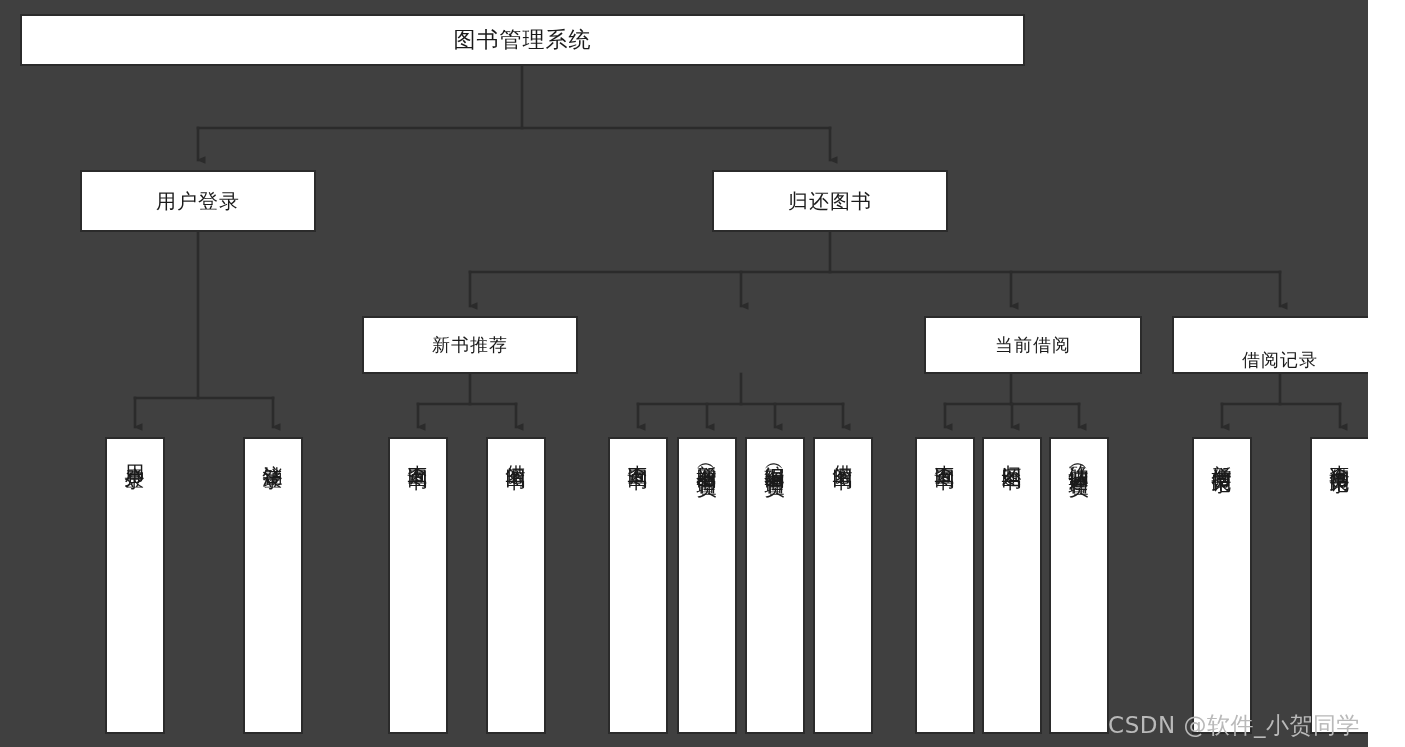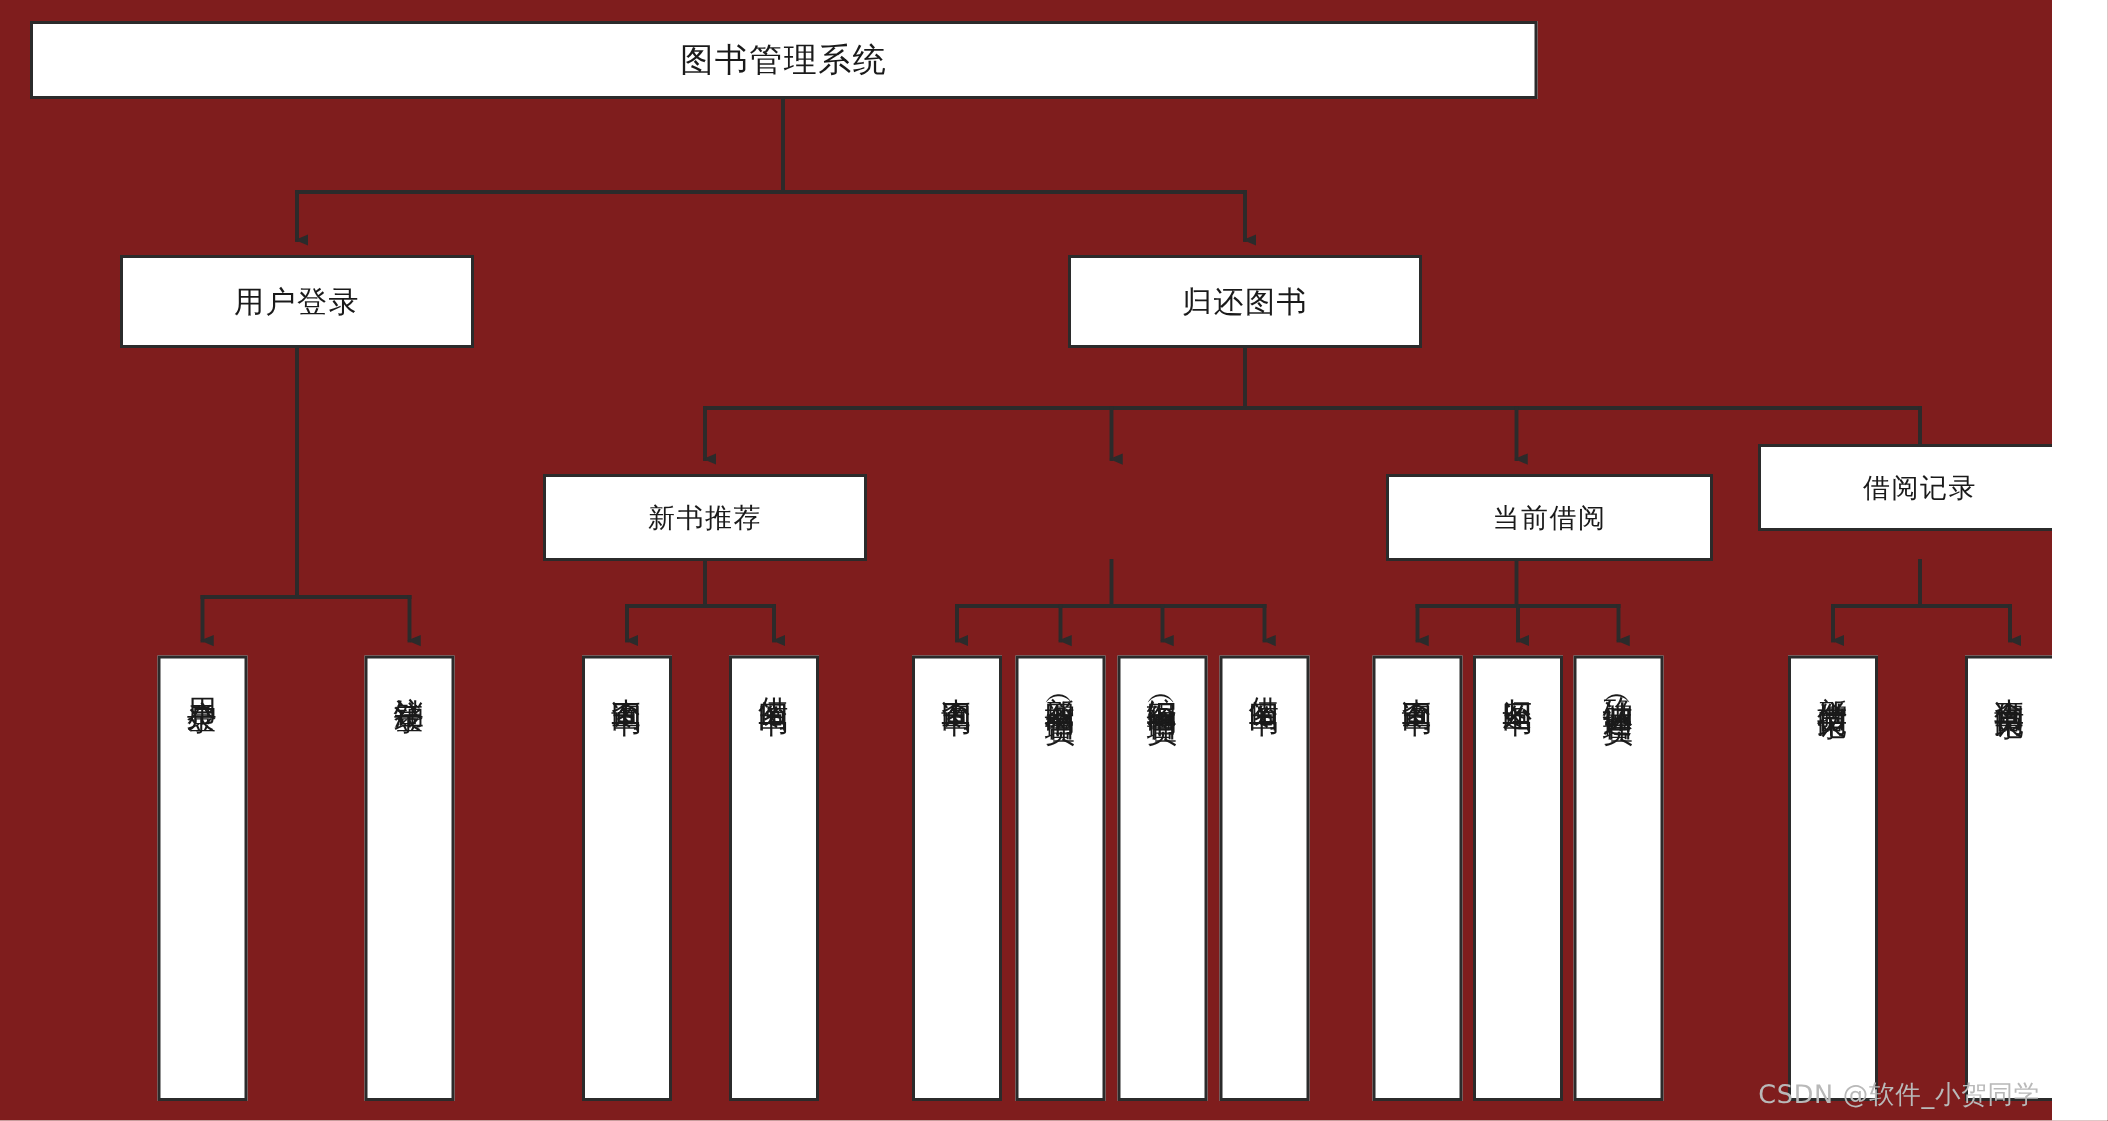--- a/index.html
+++ b/index.html
@@ -11,7 +11,7 @@
     position: relative;
     width: 1368px;
     height: 747px;
-    background: #7f1d1d;
+    background: #404040;
     font-family: "DejaVu Sans", "Liberation Sans", sans-serif;
     overflow: hidden;
   }

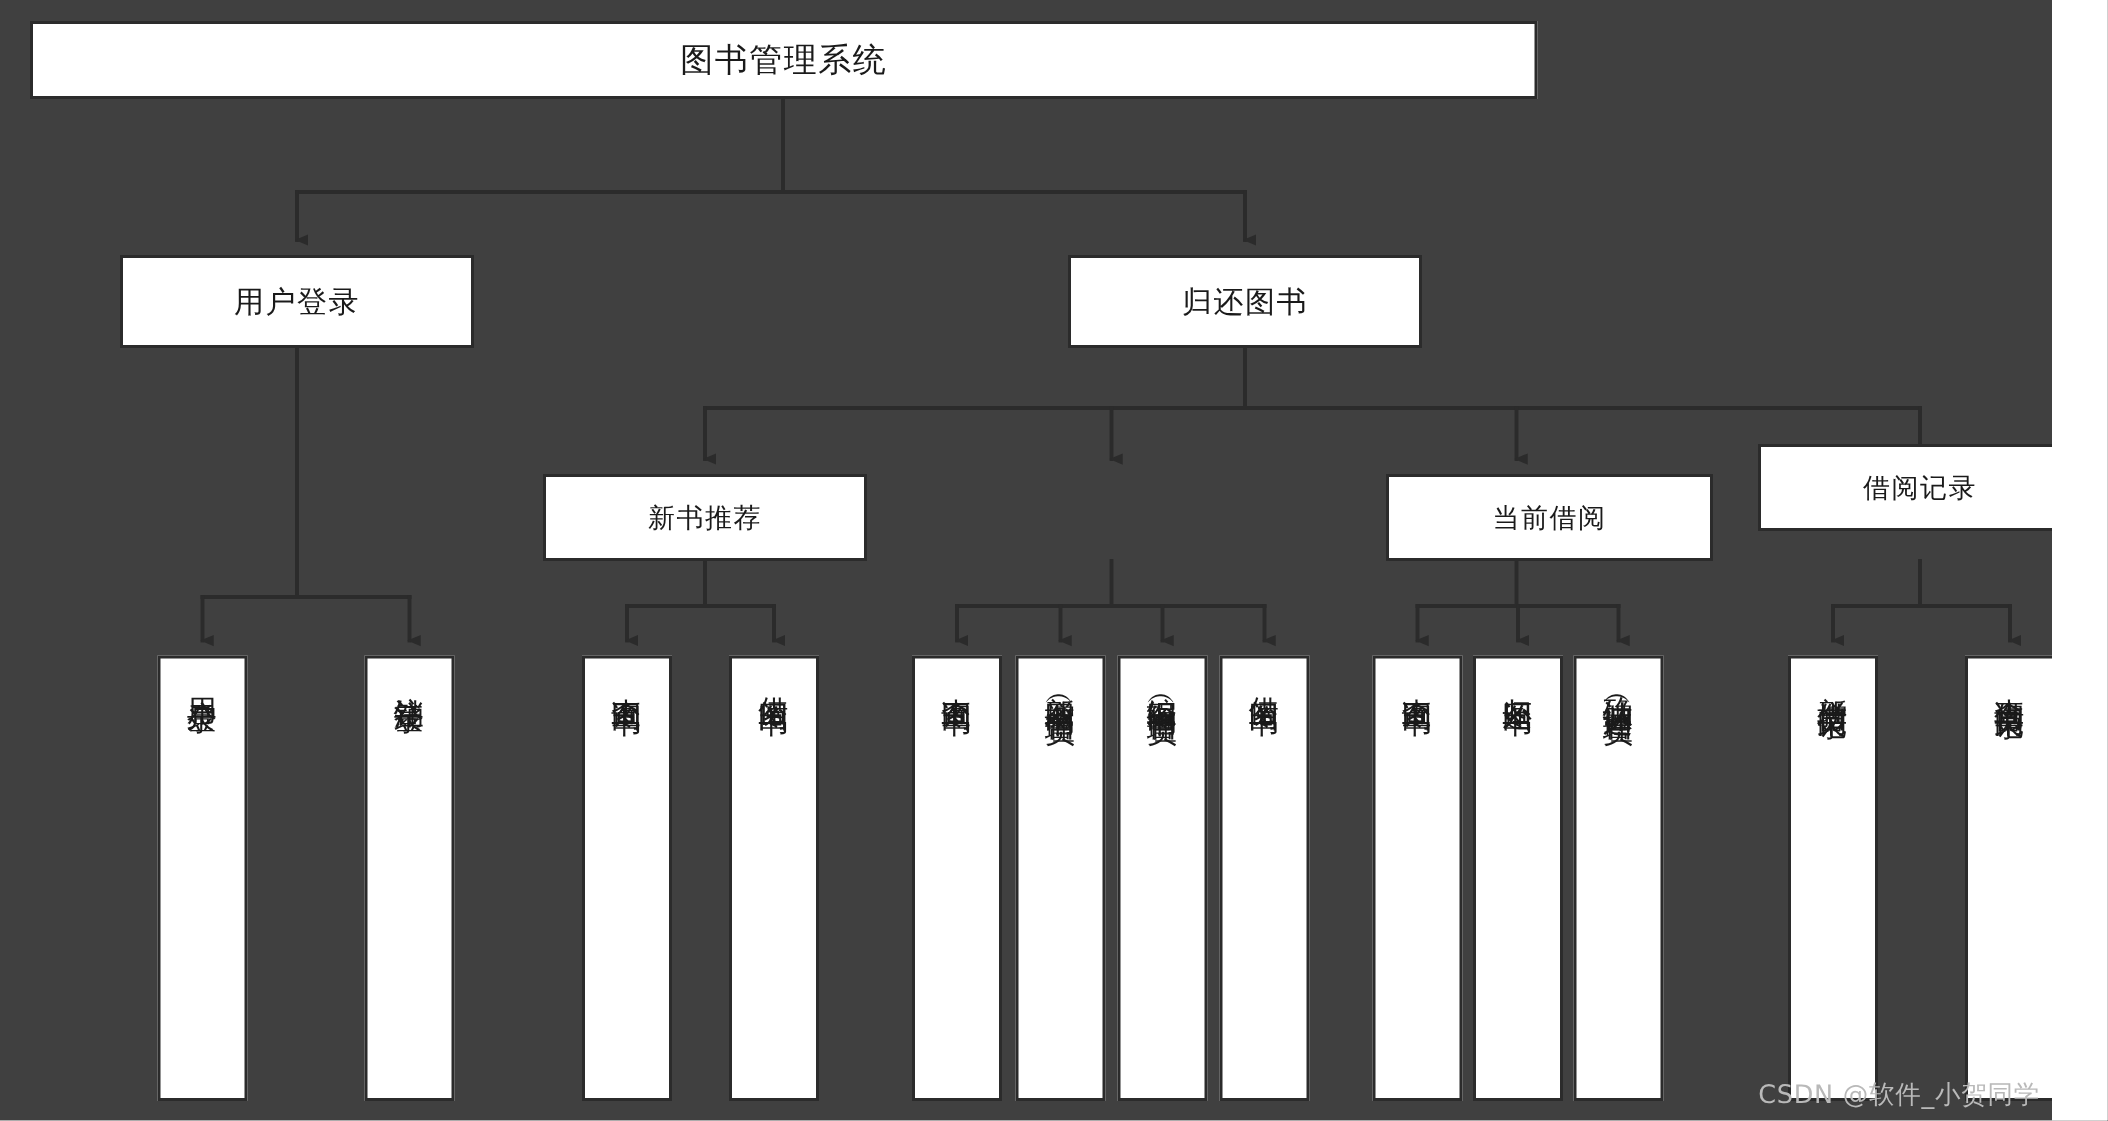--- a/index.html
+++ b/index.html
@@ -146,7 +146,7 @@
   <div class="node lvl3" style="left:924px; top:316px; width:218px; height:58px;">
     <span class="label">当前借阅</span>
   </div>
-  <div class="node lvl3" style="left:1172px; top:296px; width:216px; height:58px;">
+  <div class="node lvl3" style="left:1172px; top:316px; width:216px; height:58px;align-items:flex-end;">
     <span class="label">借阅记录</span>
   </div>
 

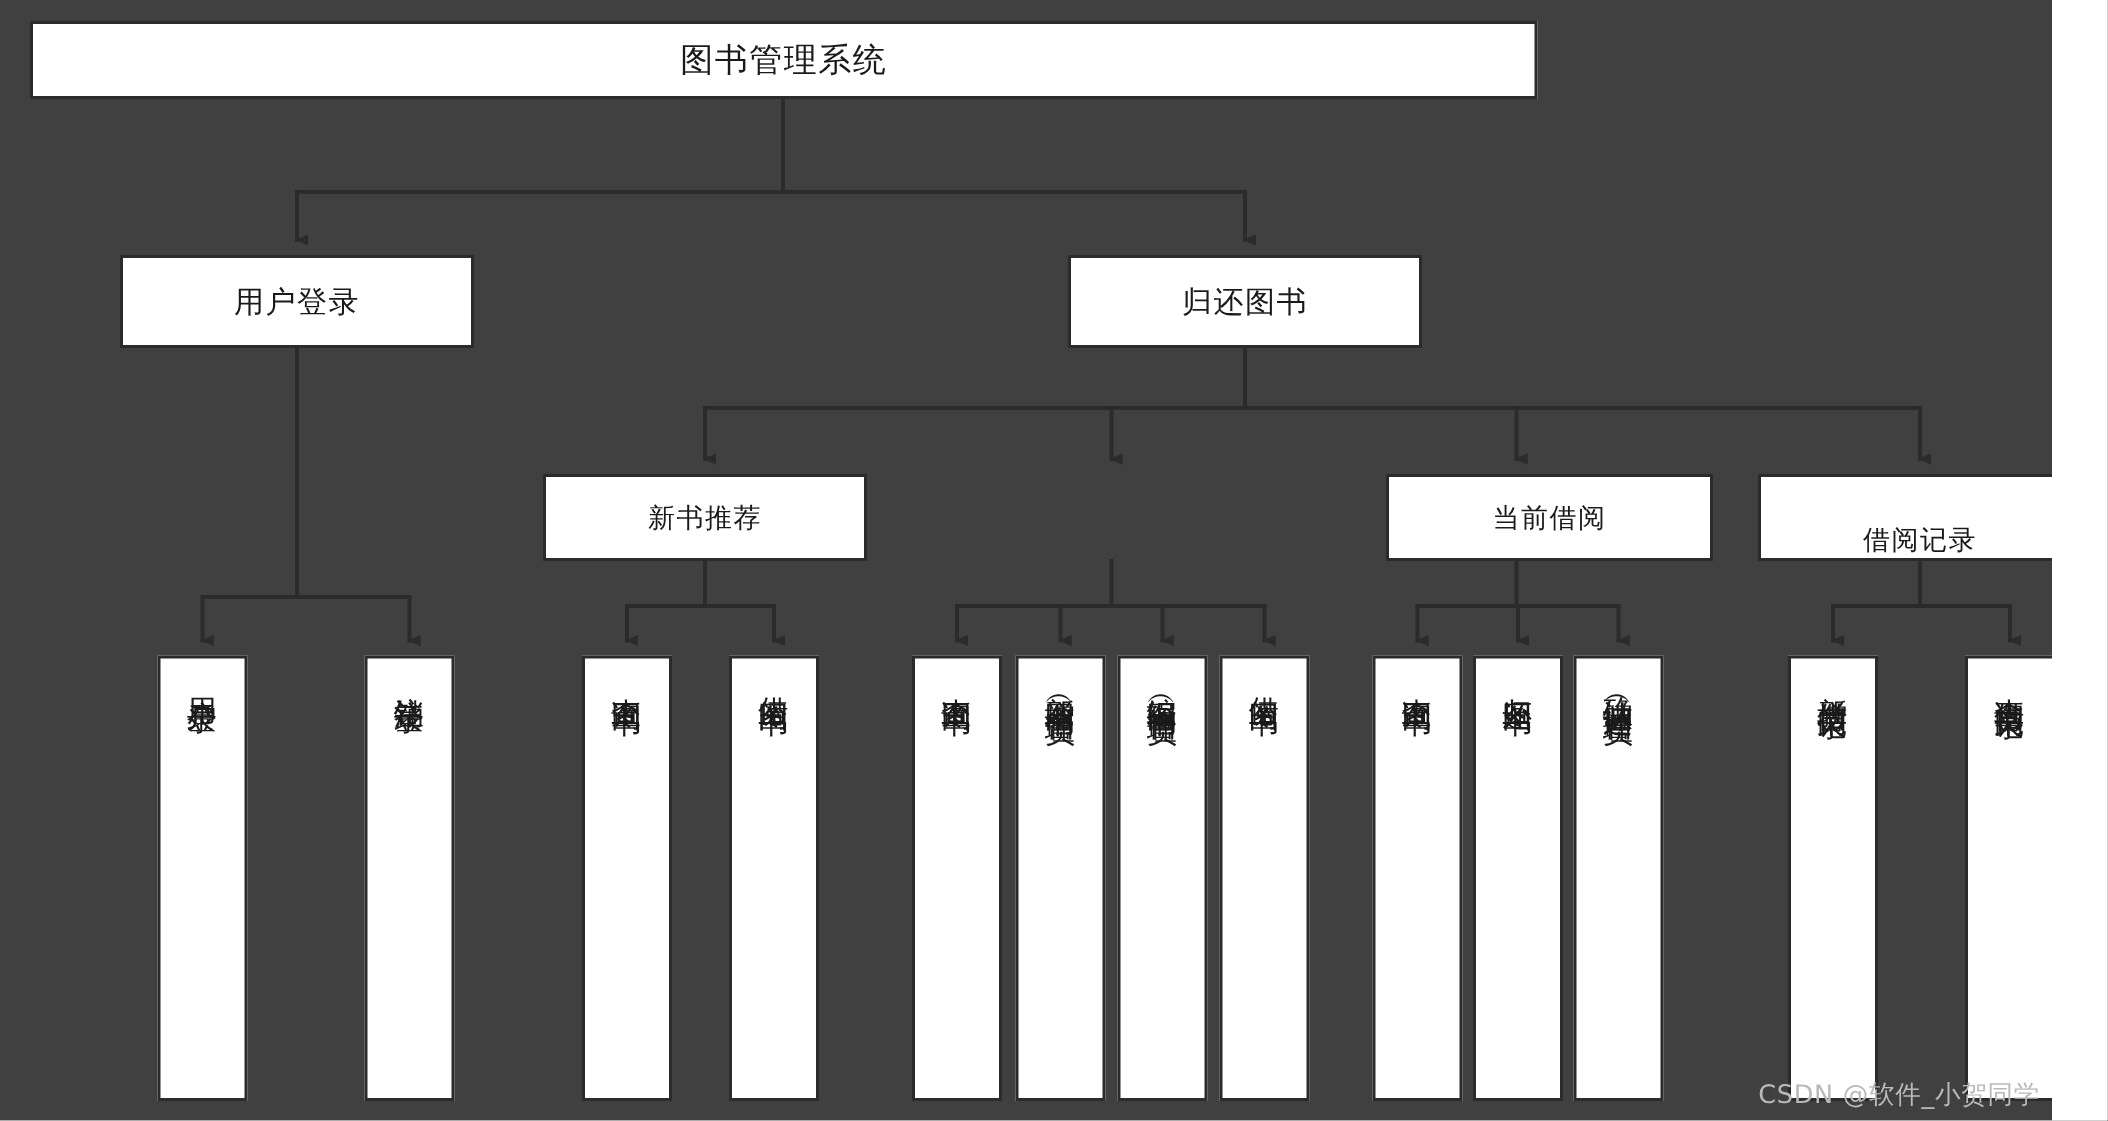--- a/index.html
+++ b/index.html
@@ -63,7 +63,7 @@
     position: absolute;
     right: 8px;
     bottom: 6px;
-    font-size: 17px;
+    font-size: 23px;
     color: #b9b9b9;
     font-family: "DejaVu Sans", "Liberation Sans", sans-serif;
     letter-spacing: 0.5px;

